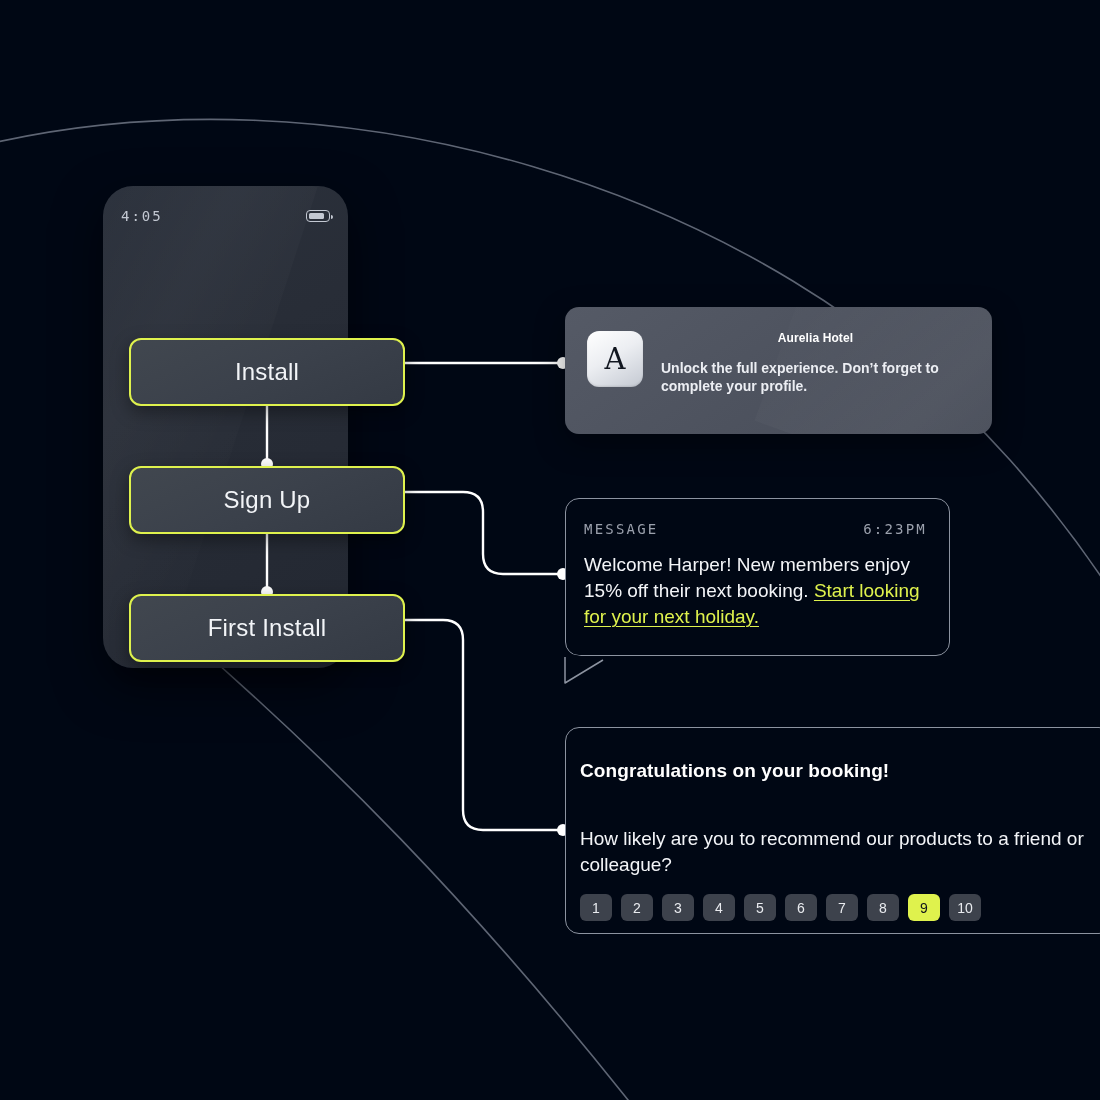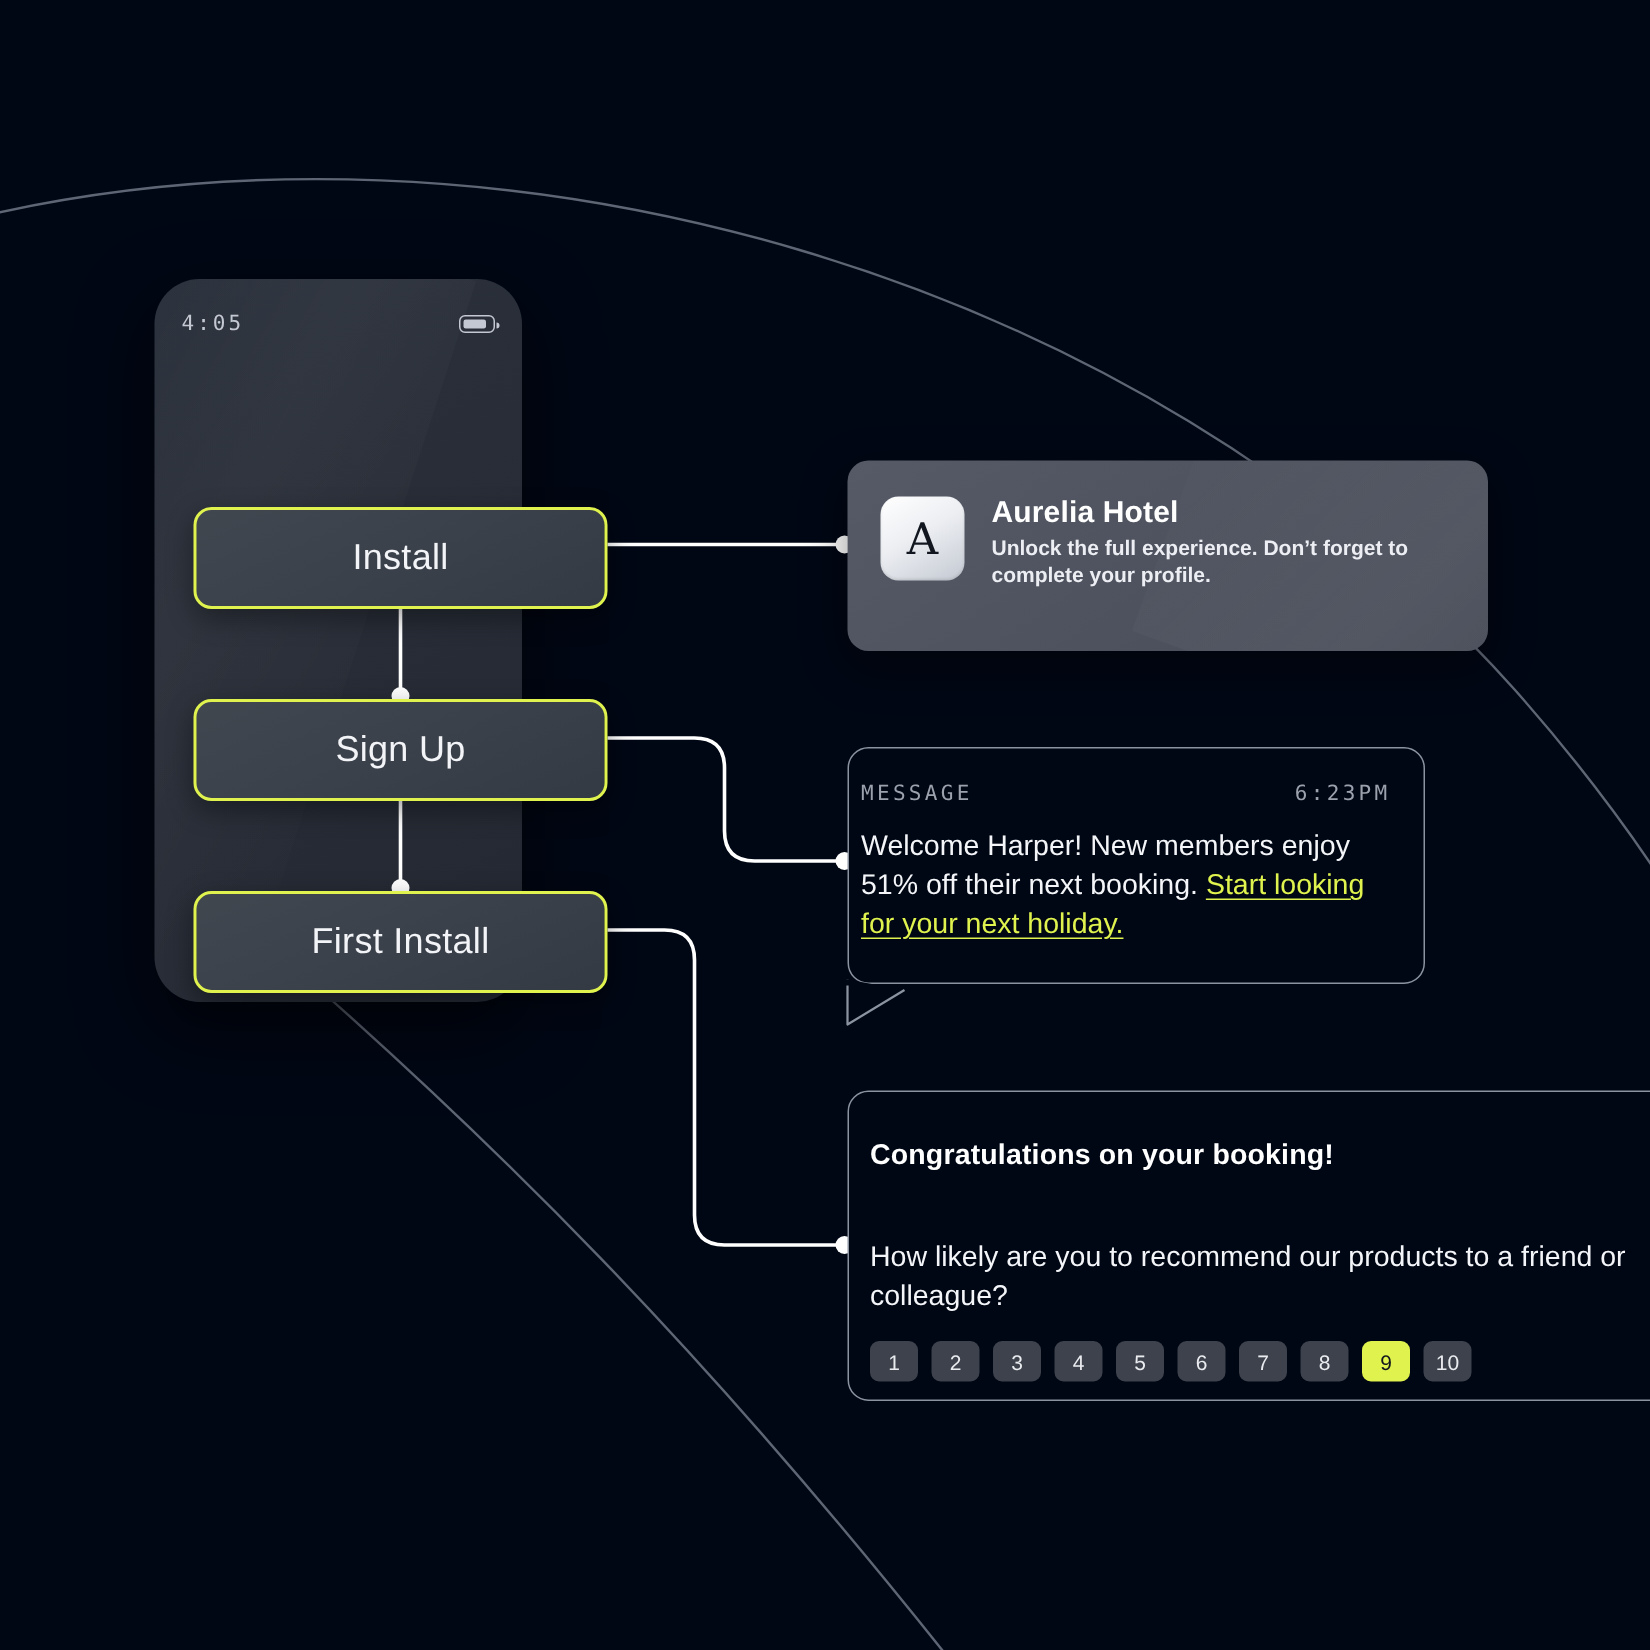--- a/index.html
+++ b/index.html
@@ -155,11 +155,12 @@
   }
   #push-text { position: relative; min-width: 0; }
   #push-title {
-    font-size: 20px;
+    font-size: 12px;
     font-weight: bold;
     color: #ffffff;
     letter-spacing: .1px;
-    margin-bottom: 3px;
+    margin-bottom: 15px;
+    text-align: center;
   }
   #push-body {
     font-size: 14px;

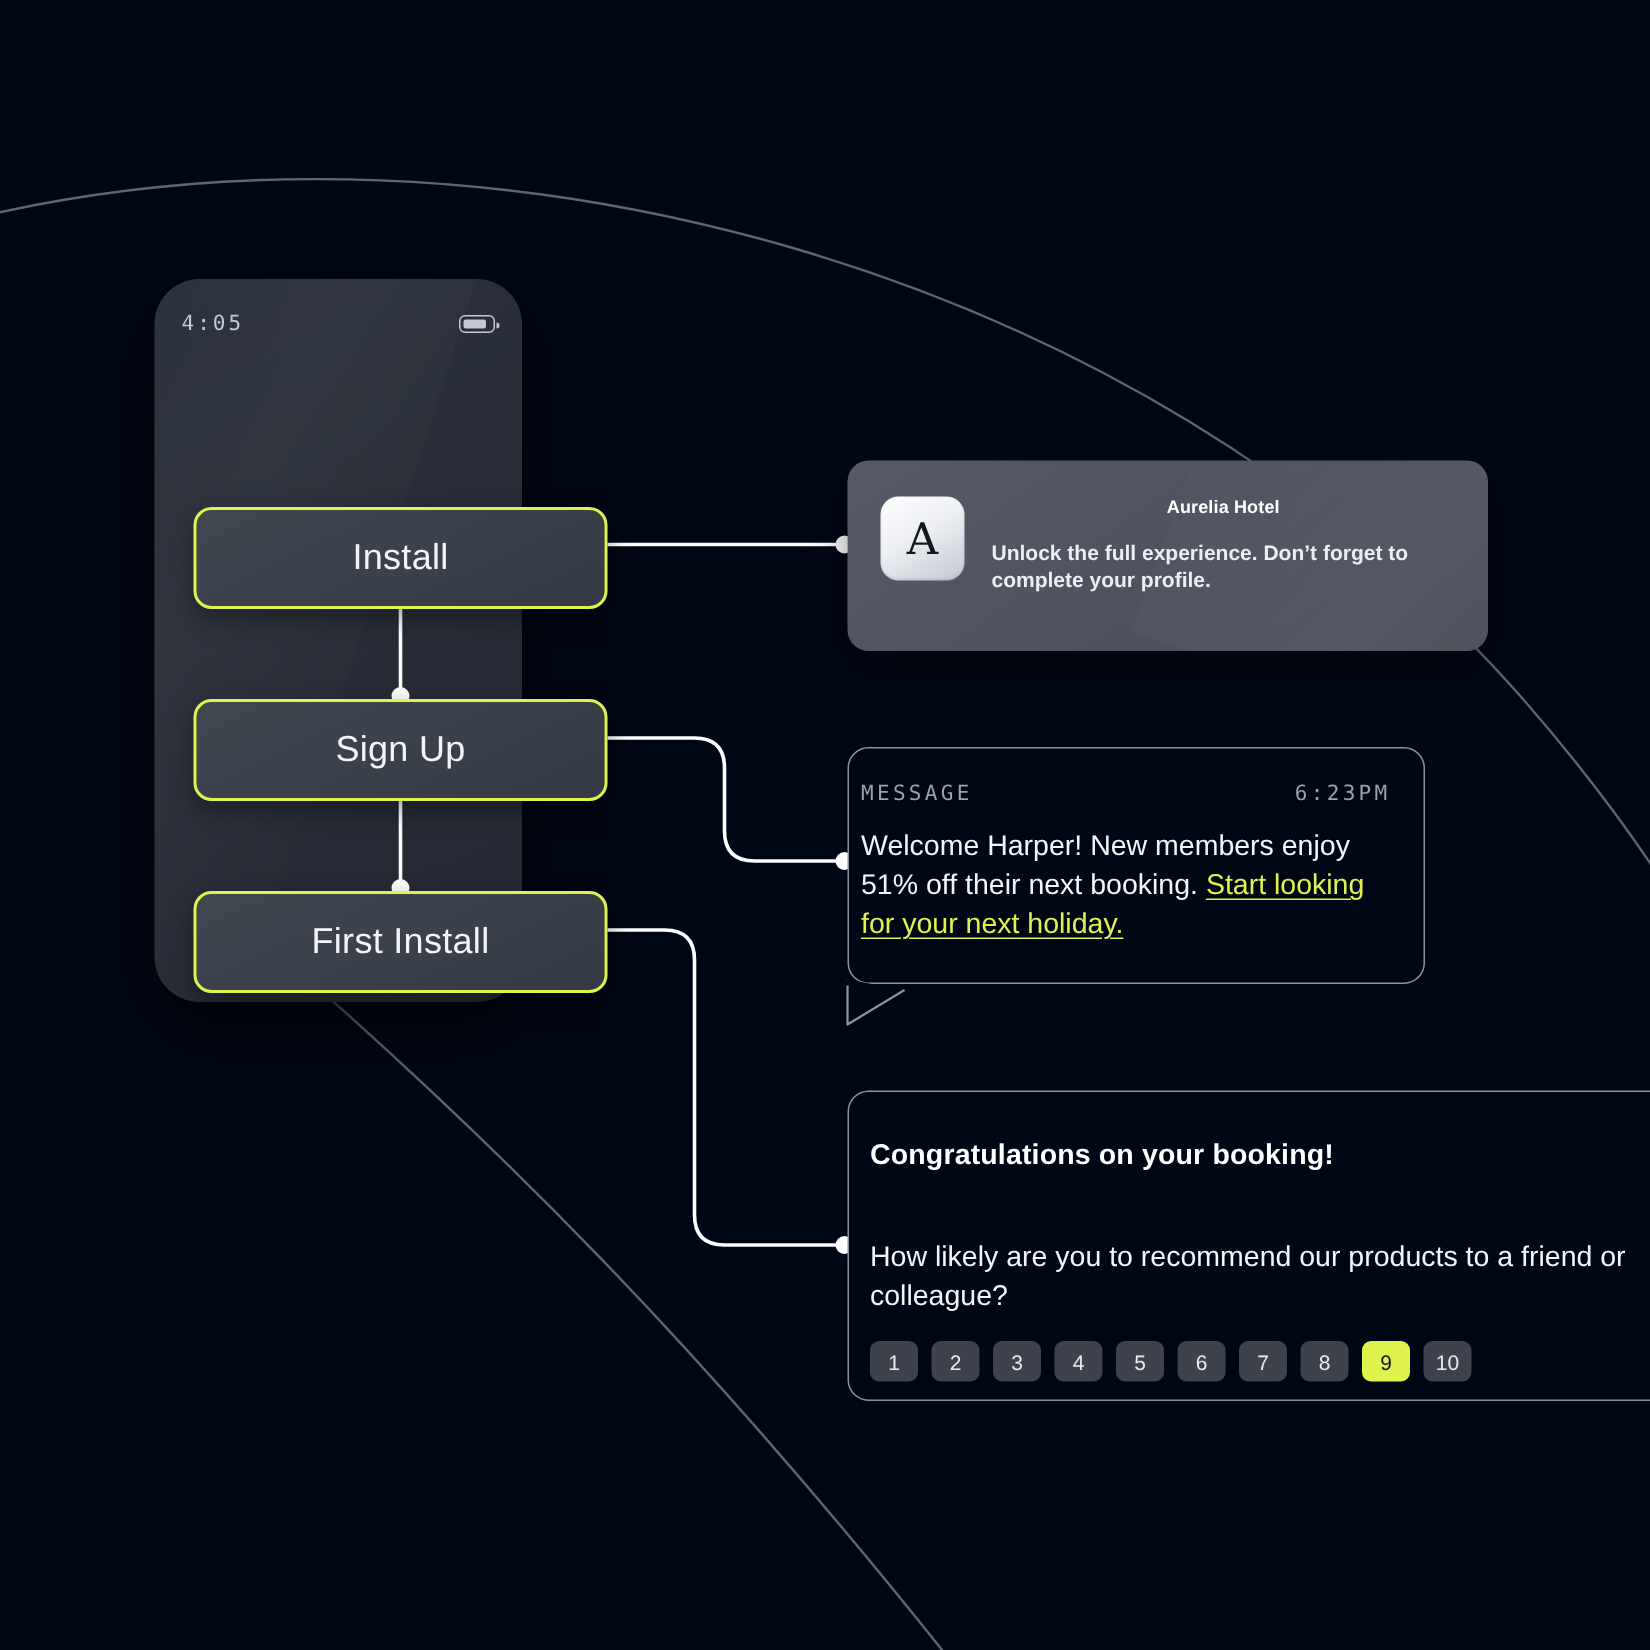--- a/index.html
+++ b/index.html
@@ -180,7 +180,7 @@
     border: 1.5px solid #8c93a0;
     border-radius: 14px;
     background: #000714;
-    padding: 22px 22px 18px 8px;
+    padding: 22px 22px 18px 18px;
   }
   #message-tail {
     position: absolute;

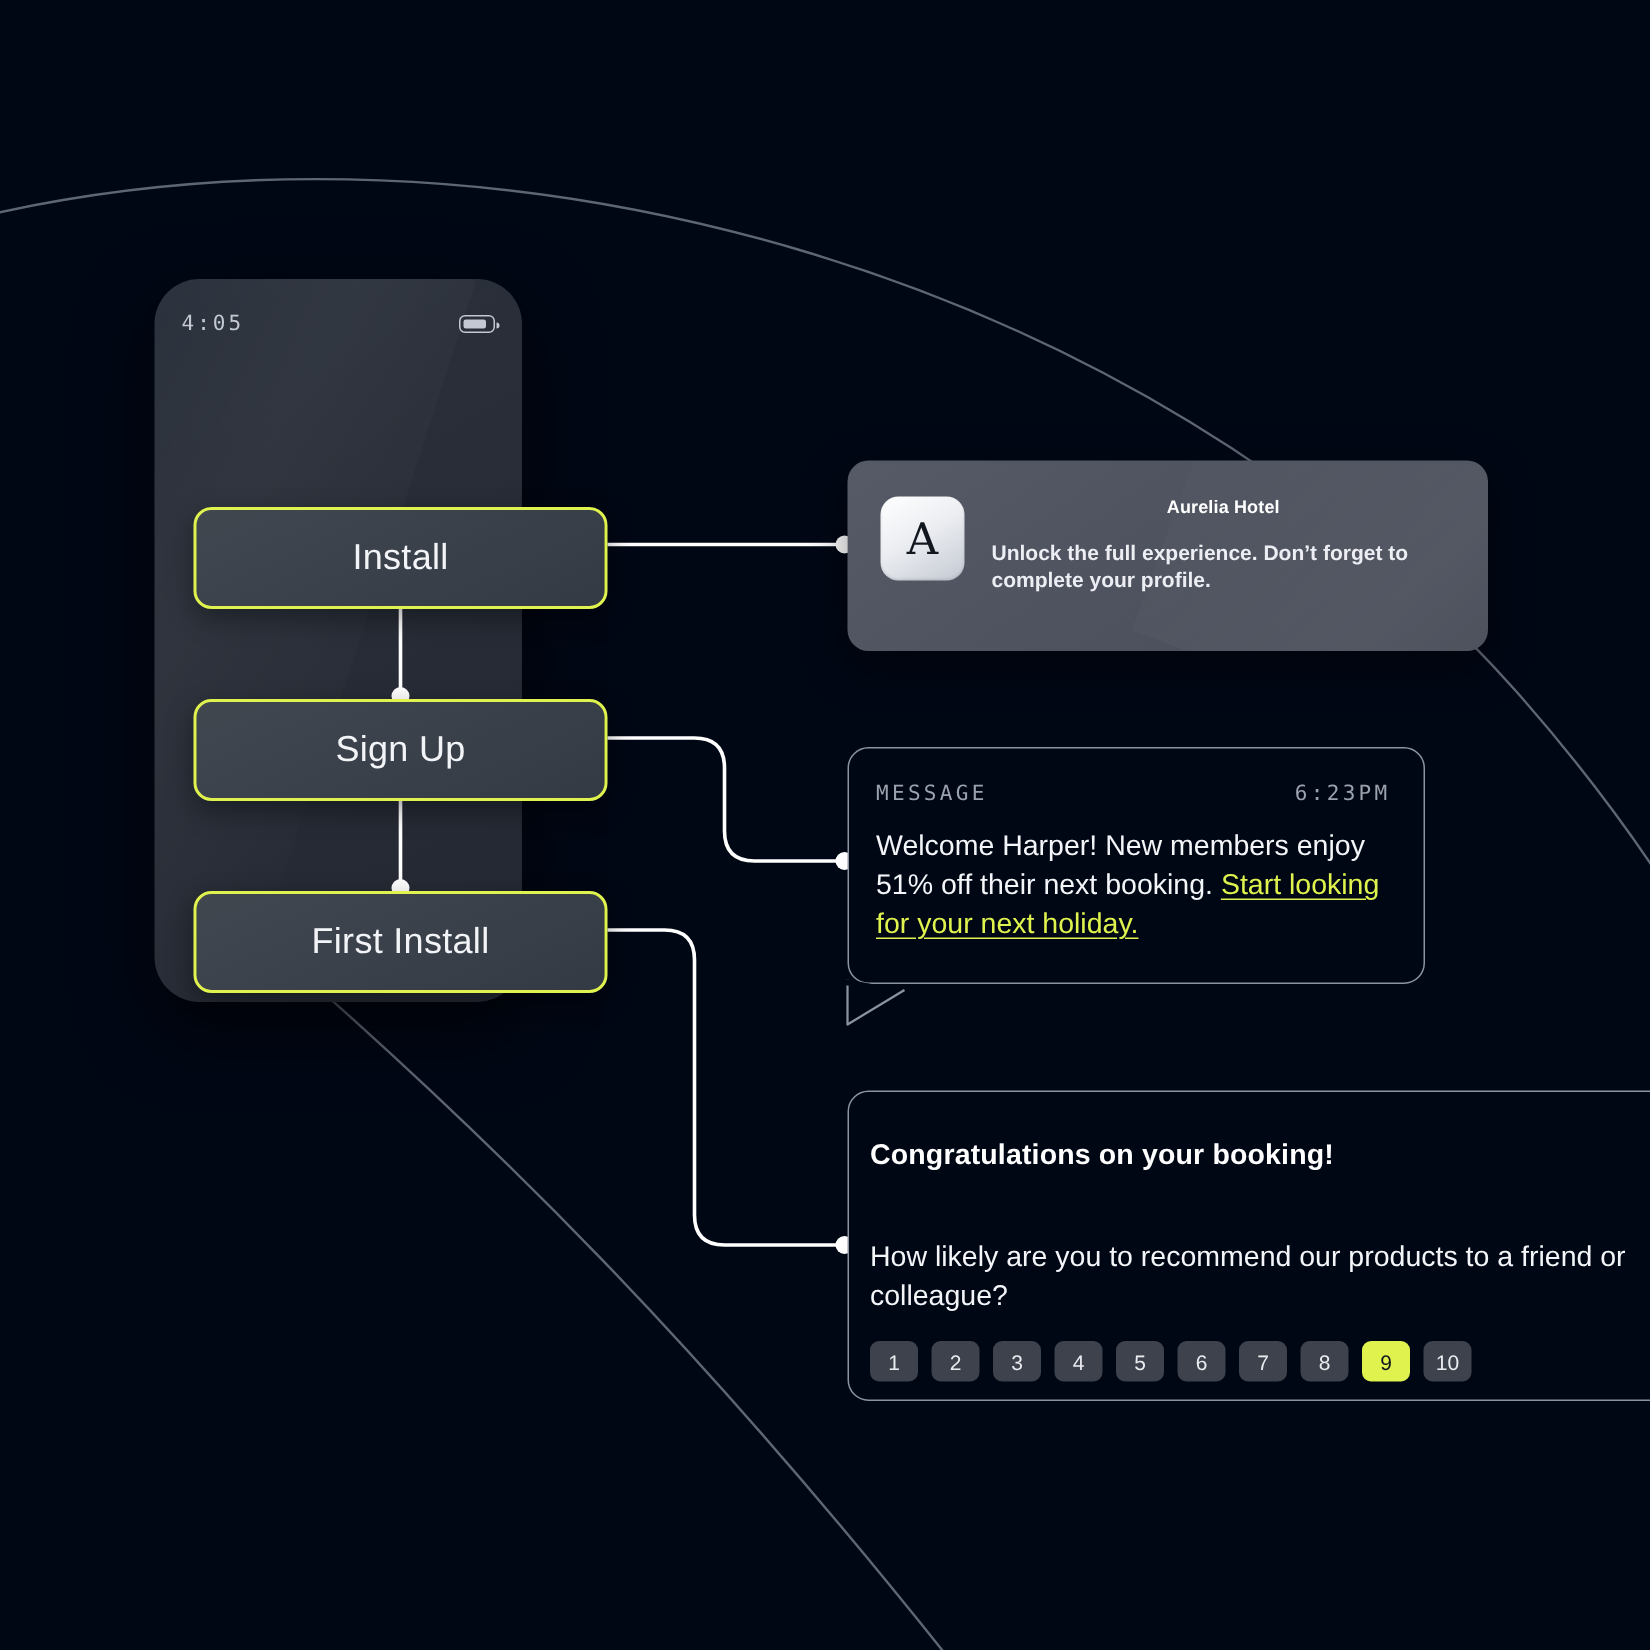--- a/index.html
+++ b/index.html
@@ -321,7 +321,7 @@
       <span>6:23PM</span>
     </div>
     <div id="message-body">
-      <span>Welcome Harper! New members enjoy 51% off their next booking. </span><a id="message-link" href="#">Start looking for your next holiday.</a>
+      <span>Welcome Harper! New members enjoy 15% off their next booking. </span><a id="message-link" href="#">Start looking for your next holiday.</a>
     </div>
   </div>
   <svg id="message-tail" viewBox="0 0 46 32" xmlns="http://www.w3.org/2000/svg">

